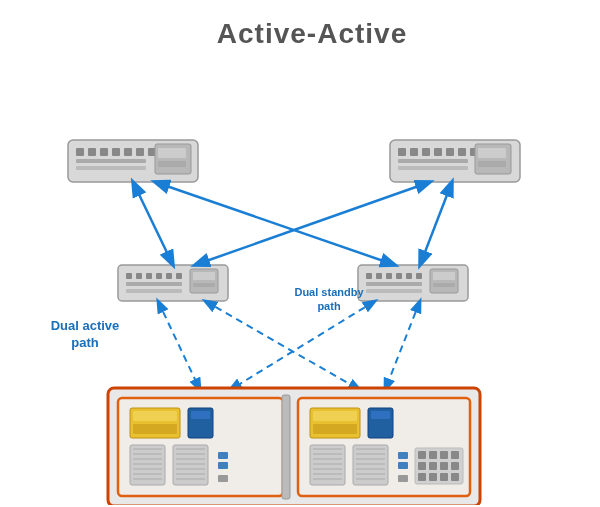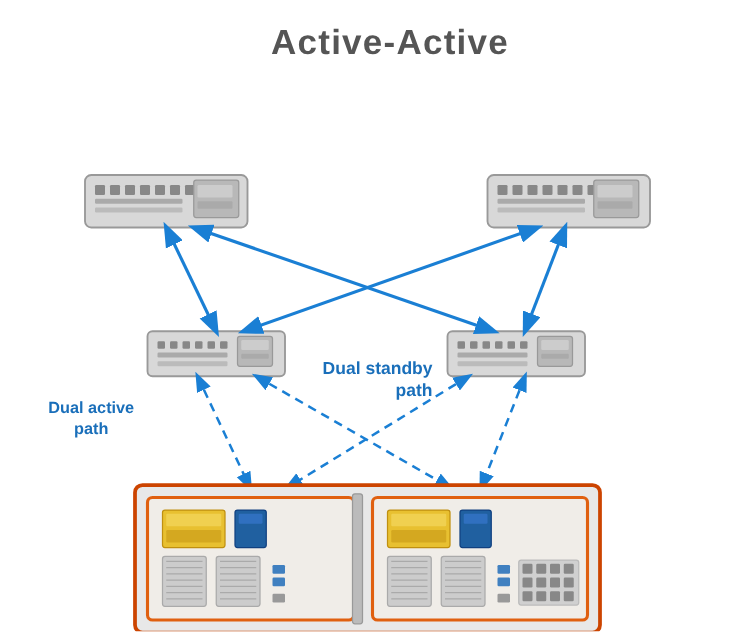--- a/index.html
+++ b/index.html
@@ -45,12 +45,12 @@
     }
     .label-dual-standby {
       position: absolute;
-      left: 256px;
+      left: 284px;
       top: 225px;
       color: #1a6fba;
-      font-size: 14px;
+      font-size: 11px;
       font-weight: bold;
-      text-align: right;
+      text-align: center;
       width: 90px;
       line-height: 1.3;
     }

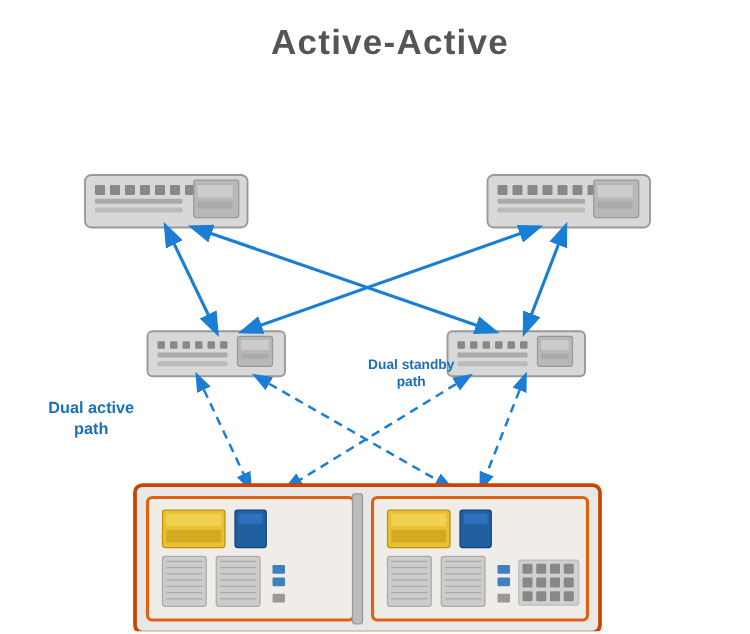--- a/index.html
+++ b/index.html
@@ -34,7 +34,7 @@
     }
     .label-dual-active {
       position: absolute;
-      left: 28px;
+      left: 40px;
       top: 258px;
       color: #1a6fba;
       font-size: 13px;

